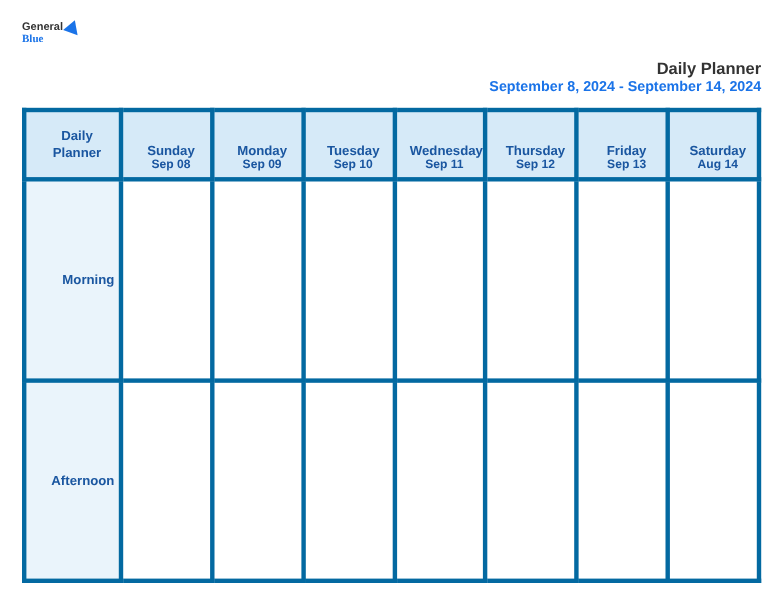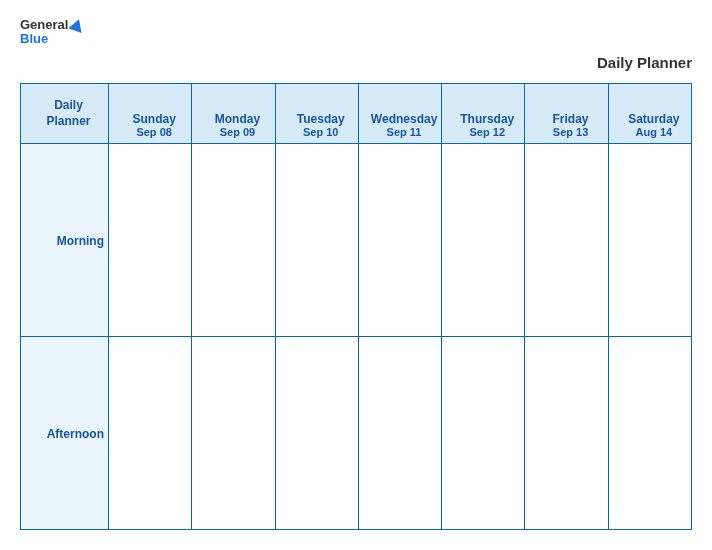--- a/index.html
+++ b/index.html
@@ -30,7 +30,7 @@
       align-items: flex-start;
     }
     .logo-text {
-      font-size: 13px;
+      font-size: 10px;
       font-weight: bold;
       color: #333;
       line-height: 1.1;

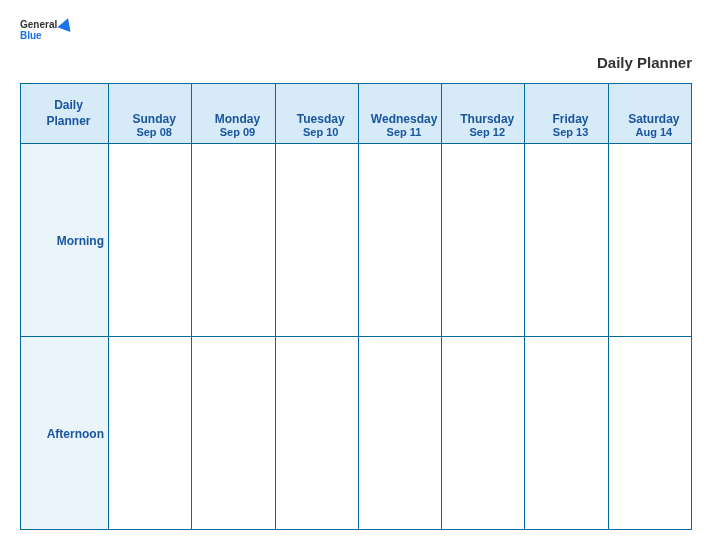--- a/index.html
+++ b/index.html
@@ -38,6 +38,7 @@
     }
     .logo-blue {
       color: #1a73e8;
+      font-family: Liberation Serif, serif;
     }
     .logo-triangle {
       width: 0;

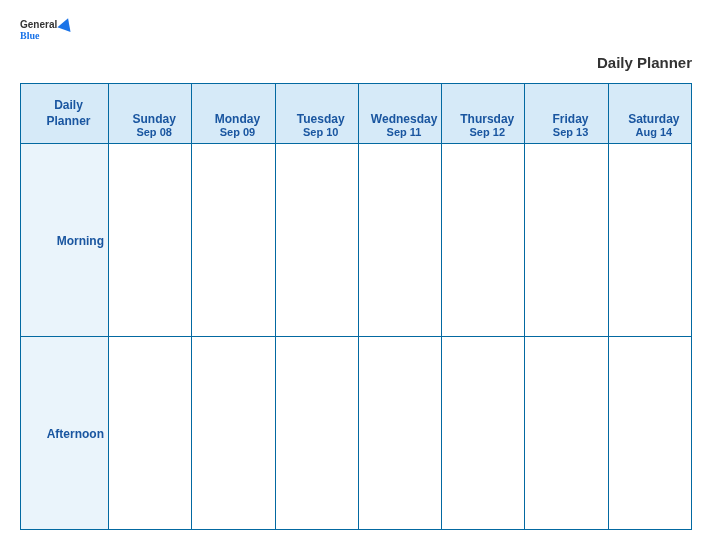--- a/index.html
+++ b/index.html
@@ -149,6 +149,7 @@
     </div>
     <div class="header-right">
       <div class="header-title">Daily Planner</div>
+      <div class="header-subtitle">September 8, 2024 - September 14, 2024</div>
     </div>
   </div>
 

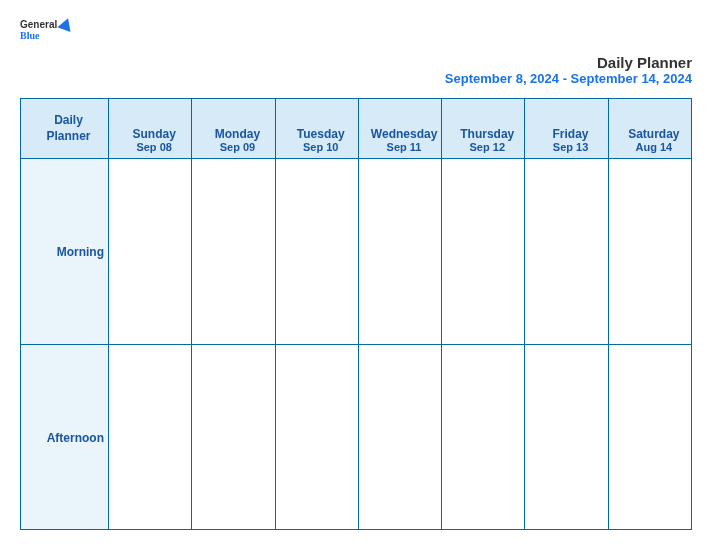--- a/index.html
+++ b/index.html
@@ -76,7 +76,7 @@
       table-layout: fixed;
     }
     .calendar-table th, .calendar-table td {
-      border: 1px solid #0369a1;
+      border: 4px solid #0369a1;
       padding-left: 12px;
     }
     .col-label {

